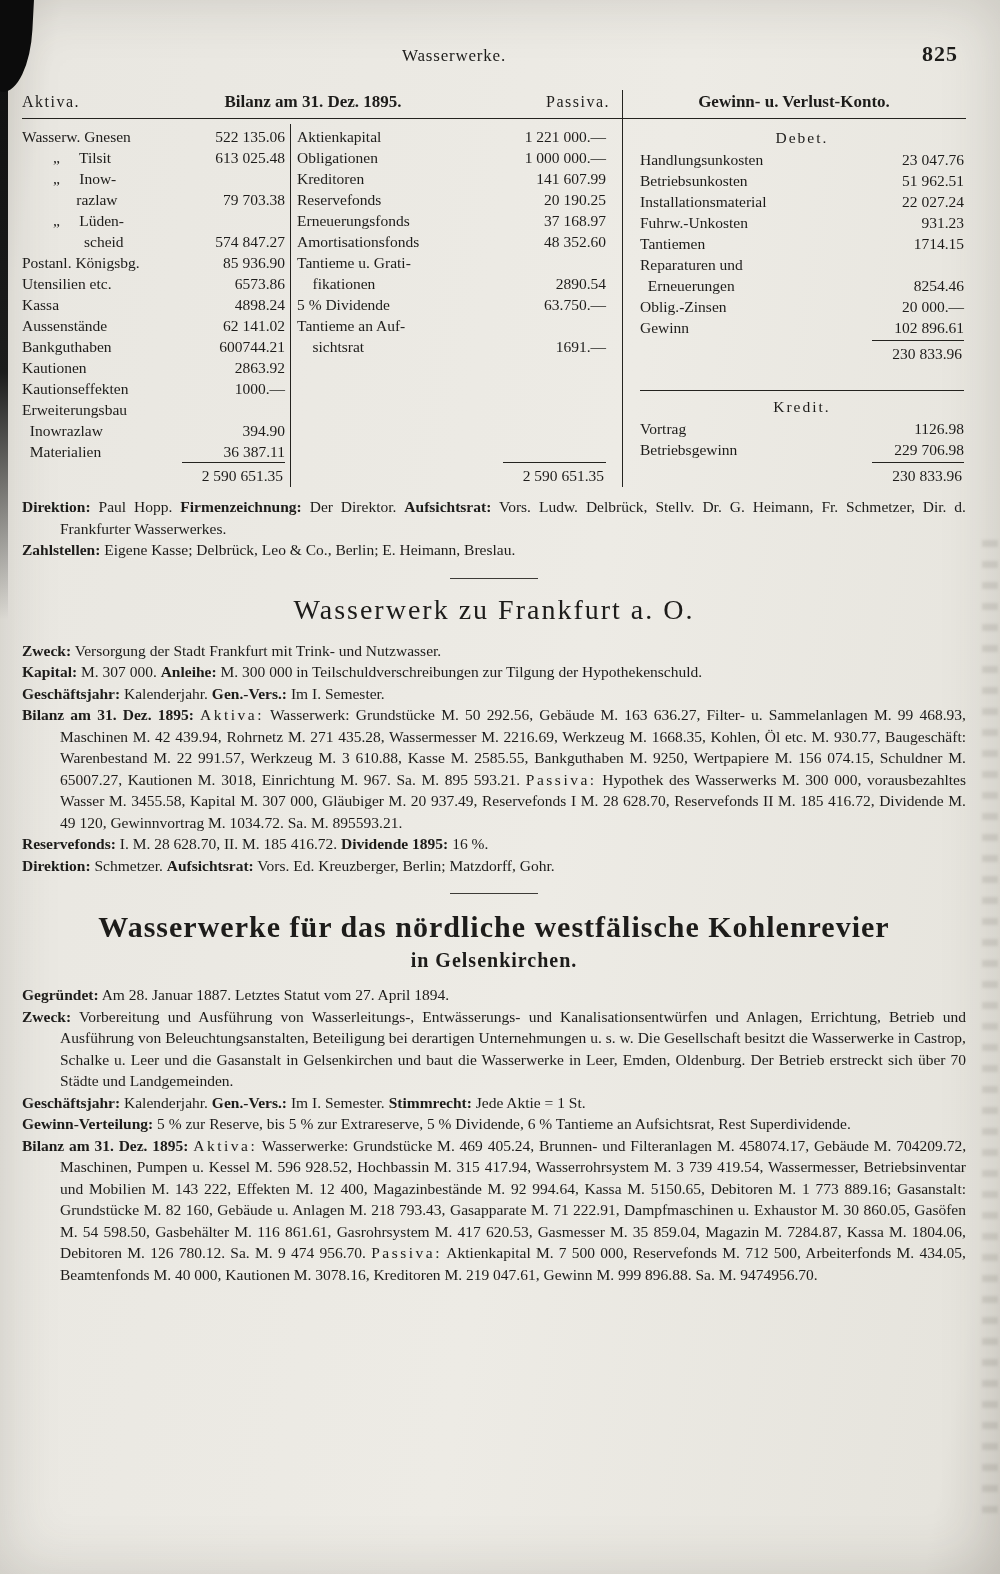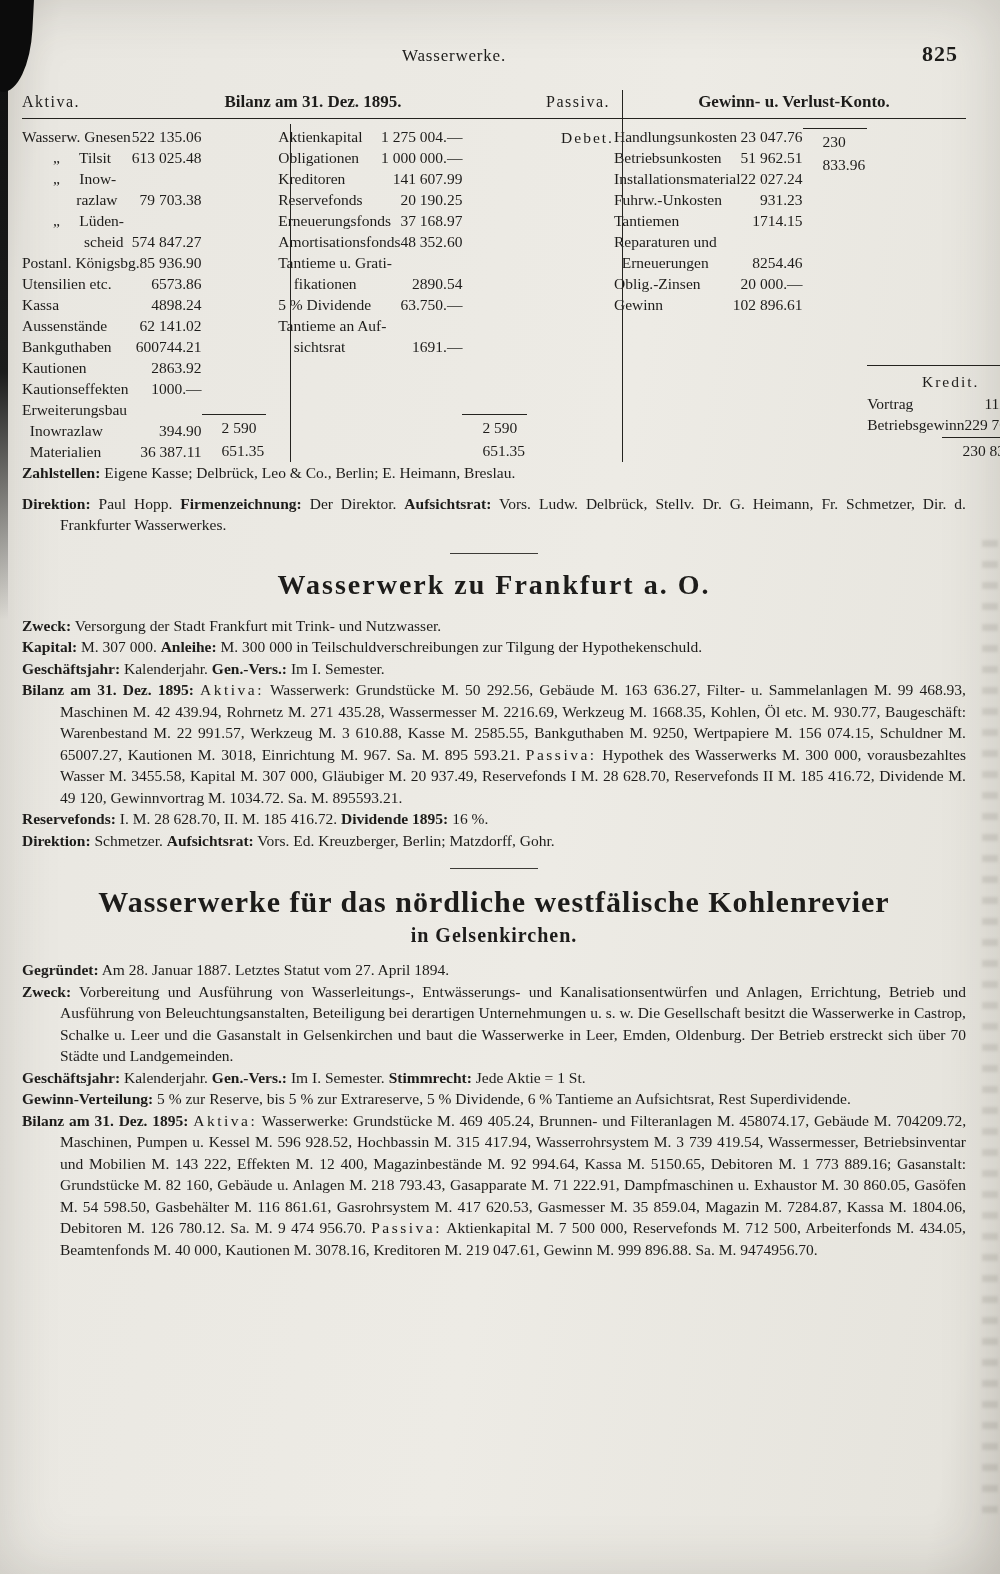--- a/index.html
+++ b/index.html
@@ -35,7 +35,7 @@
   .th-title,.th-right{font-weight:bold;font-size:17px;}
   .th-right{flex:1;text-align:center;}
   .tbl-body{display:flex;padding-top:7px;}
-  .col{display:flex;box-sizing:border-box;}
+  .col{display:flex;flex-direction:column;box-sizing:border-box;}
   .col-aktiva{width:263px;}
   .col-passiva{width:337px;padding-left:12px;padding-right:16px;}
   .col-gv{flex:1;padding-left:18px;padding-right:2px;}

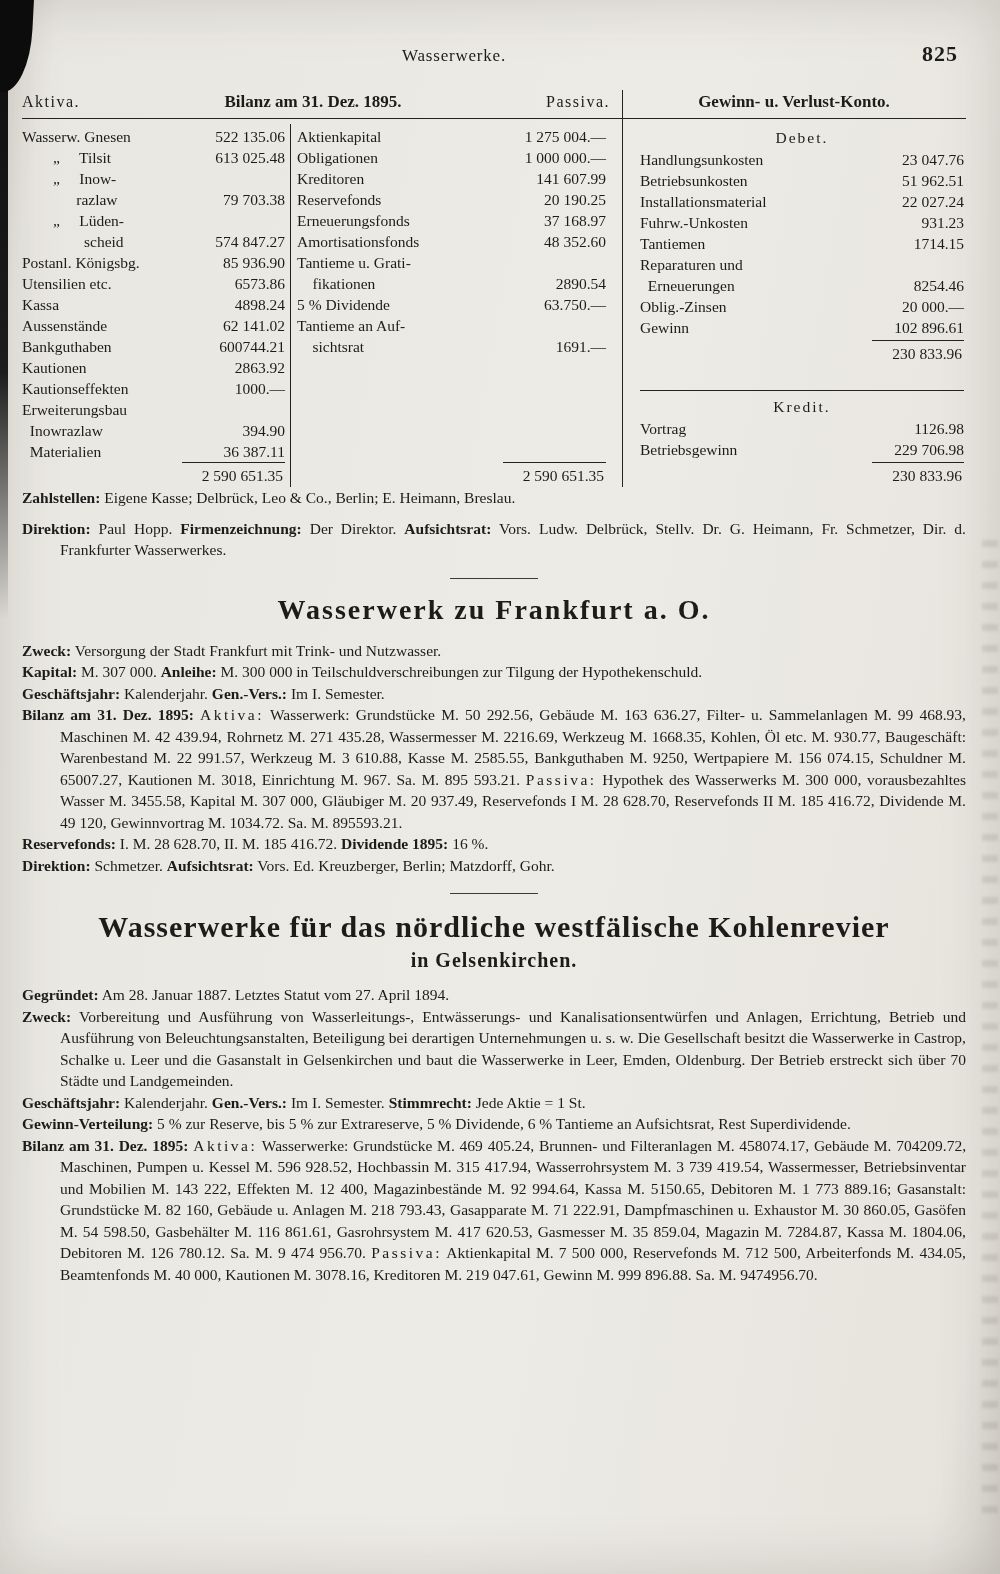--- a/index.html
+++ b/index.html
@@ -181,7 +181,7 @@
 
               <div class="row">
                 <span class="lbl">Aktienkapital</span>
-                <span class="amt">1 275 004.—</span>
+                <span class="amt">1 221 000.—</span>
               </div>
 
               <div class="row">

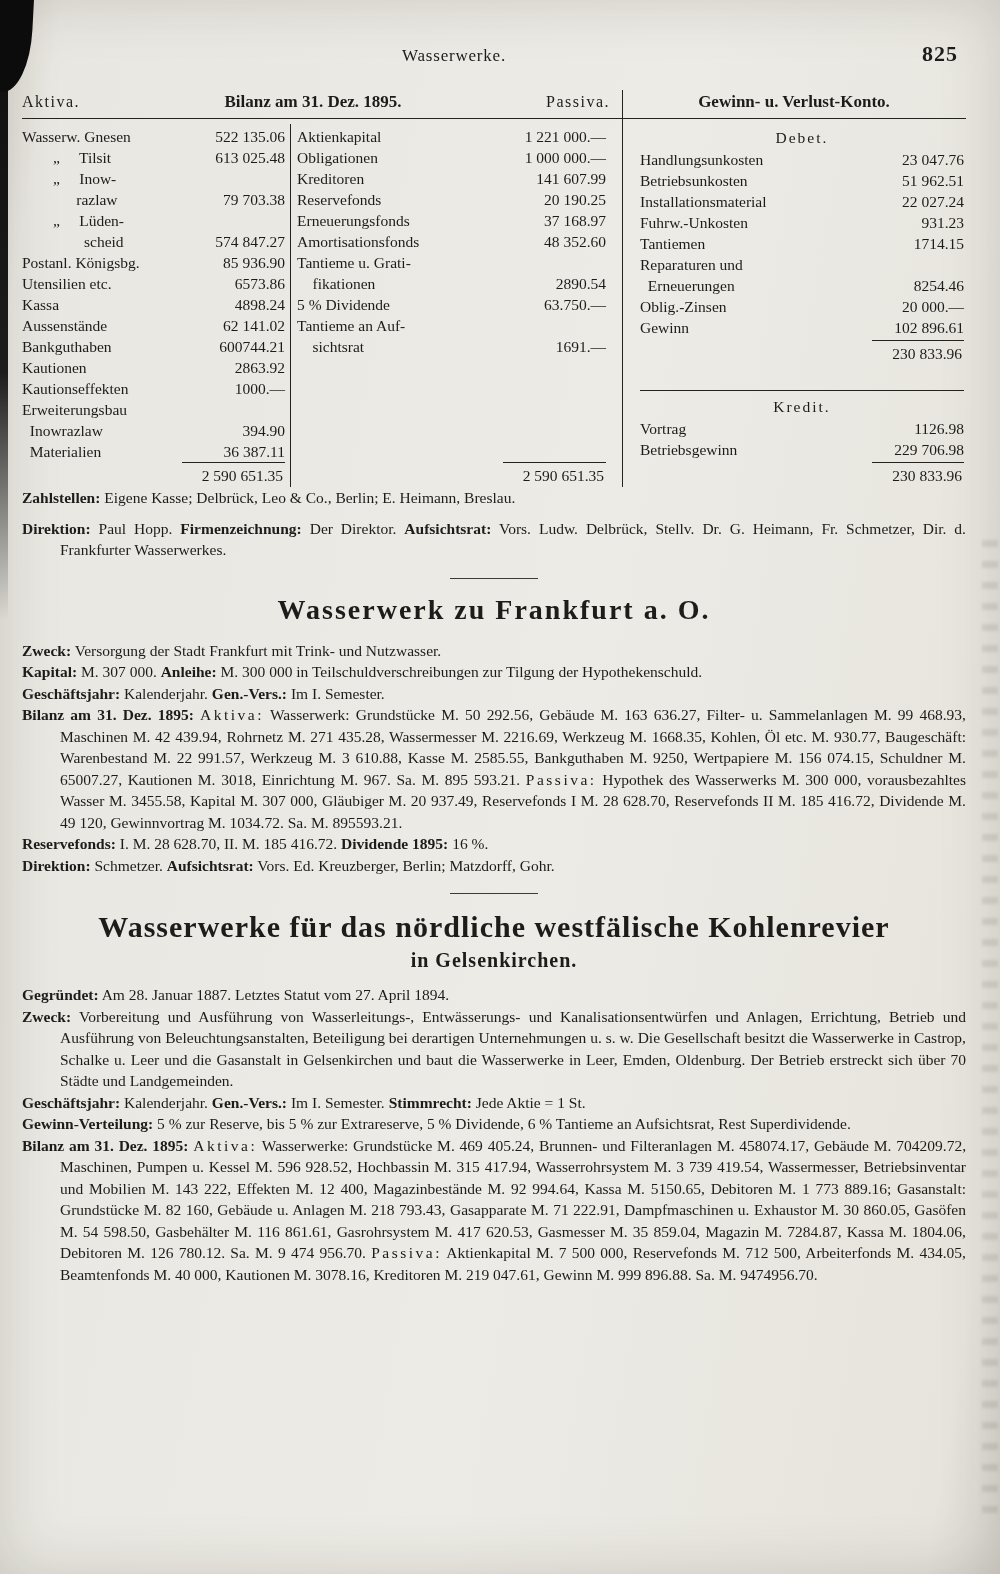--- a/index.html
+++ b/index.html
@@ -314,8 +314,8 @@
       </div>
     </div>
 
+    <p class="fine hang block1"><b>Direktion:</b><span> Paul Hopp.  </span><b>Firmenzeichnung:</b><span> Der Direktor.  </span><b>Aufsichtsrat:</b><span> Vors. Ludw. Delbrück, Stellv. Dr. G. Heimann, Fr. Schmetzer, Dir. d. Frankfurter Wasserwerkes.</span></p>
     <p class="fine hang"><b>Zahlstellen:</b><span> Eigene Kasse; Delbrück, Leo &amp; Co., Berlin; E. Heimann, Breslau.</span></p>
-    <p class="fine hang block1"><b>Direktion:</b><span> Paul Hopp.  </span><b>Firmenzeichnung:</b><span> Der Direktor.  </span><b>Aufsichtsrat:</b><span> Vors. Ludw. Delbrück, Stellv. Dr. G. Heimann, Fr. Schmetzer, Dir. d. Frankfurter Wasserwerkes.</span></p>
 
     <div class="sep"></div>
 

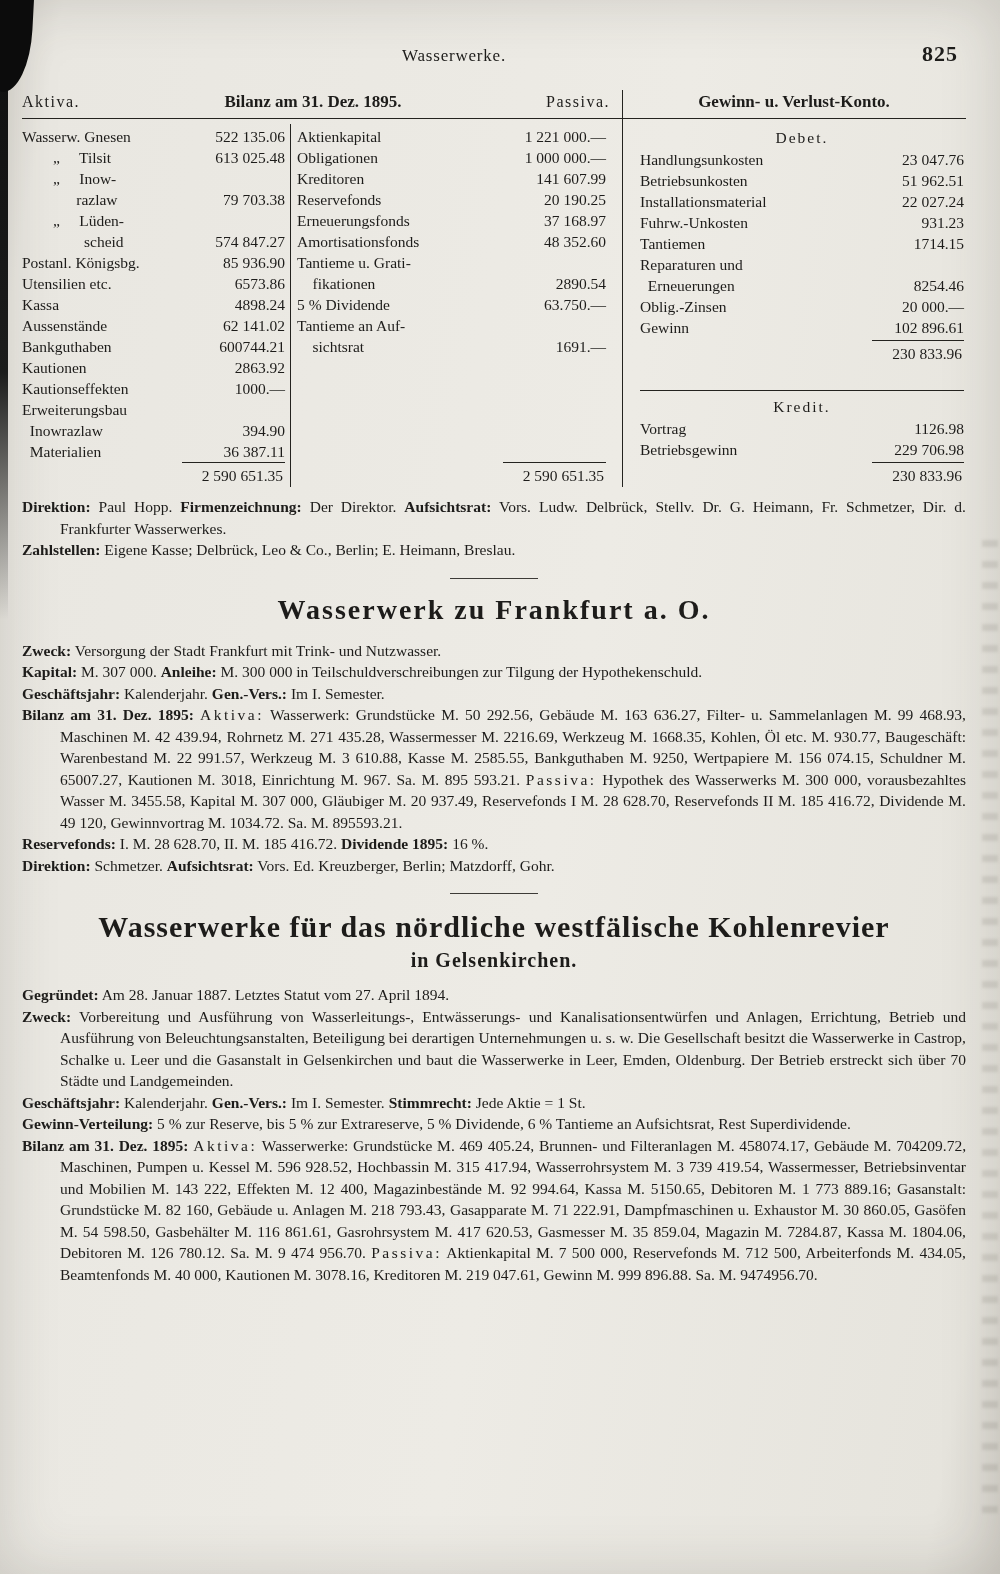--- a/index.html
+++ b/index.html
@@ -52,7 +52,7 @@
   .hang{padding-left:38px;text-indent:-38px;}
   .block1{margin-top:9px;}
   .sep{width:88px;height:0;border-top:1.5px solid #3d3b37;margin:17px auto 15px;}
-  .title-lg{text-align:center;font-weight:bold;font-size:28px;letter-spacing:2px;margin:6px 0 14px;}
+  .title-lg{text-align:center;font-weight:normal;font-size:28px;letter-spacing:2px;margin:6px 0 14px;}
   .title-xl{text-align:center;font-weight:bold;font-size:30px;letter-spacing:1px;margin:11px 0 2px;line-height:36px;}
   .subtitle{text-align:center;font-weight:bold;font-size:20px;letter-spacing:1px;margin:4px 0 12px;}
   b{font-weight:bold;}

